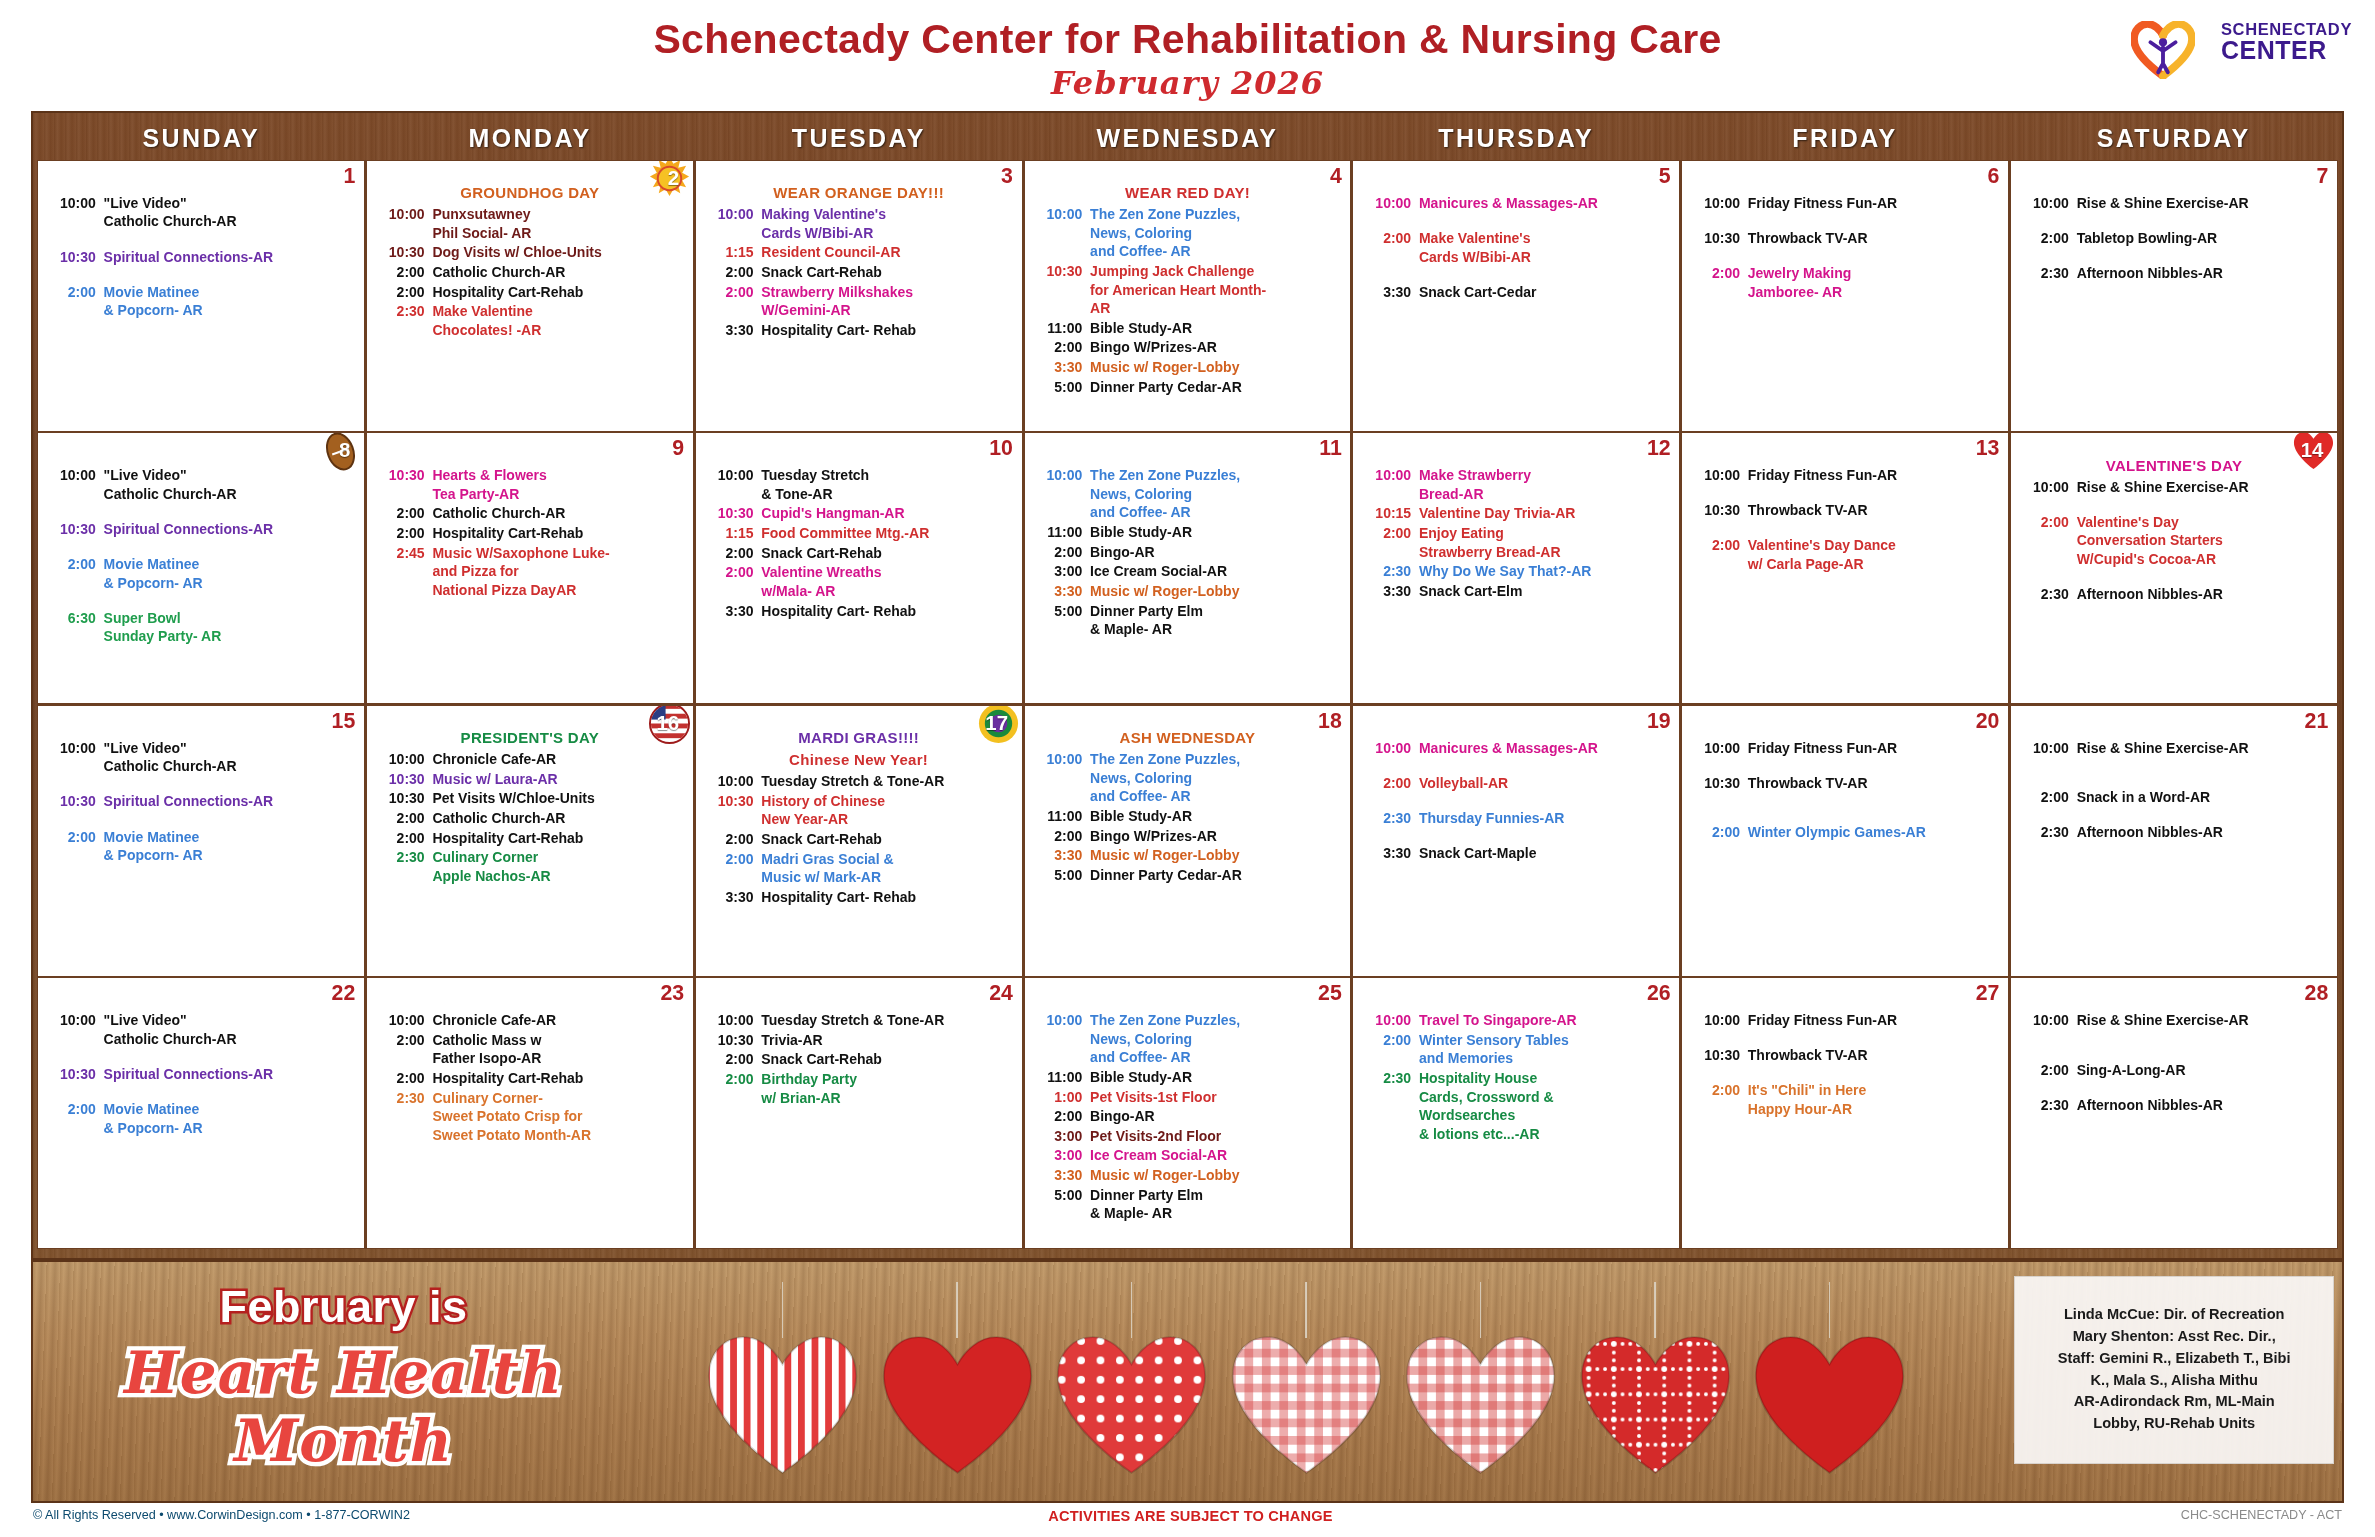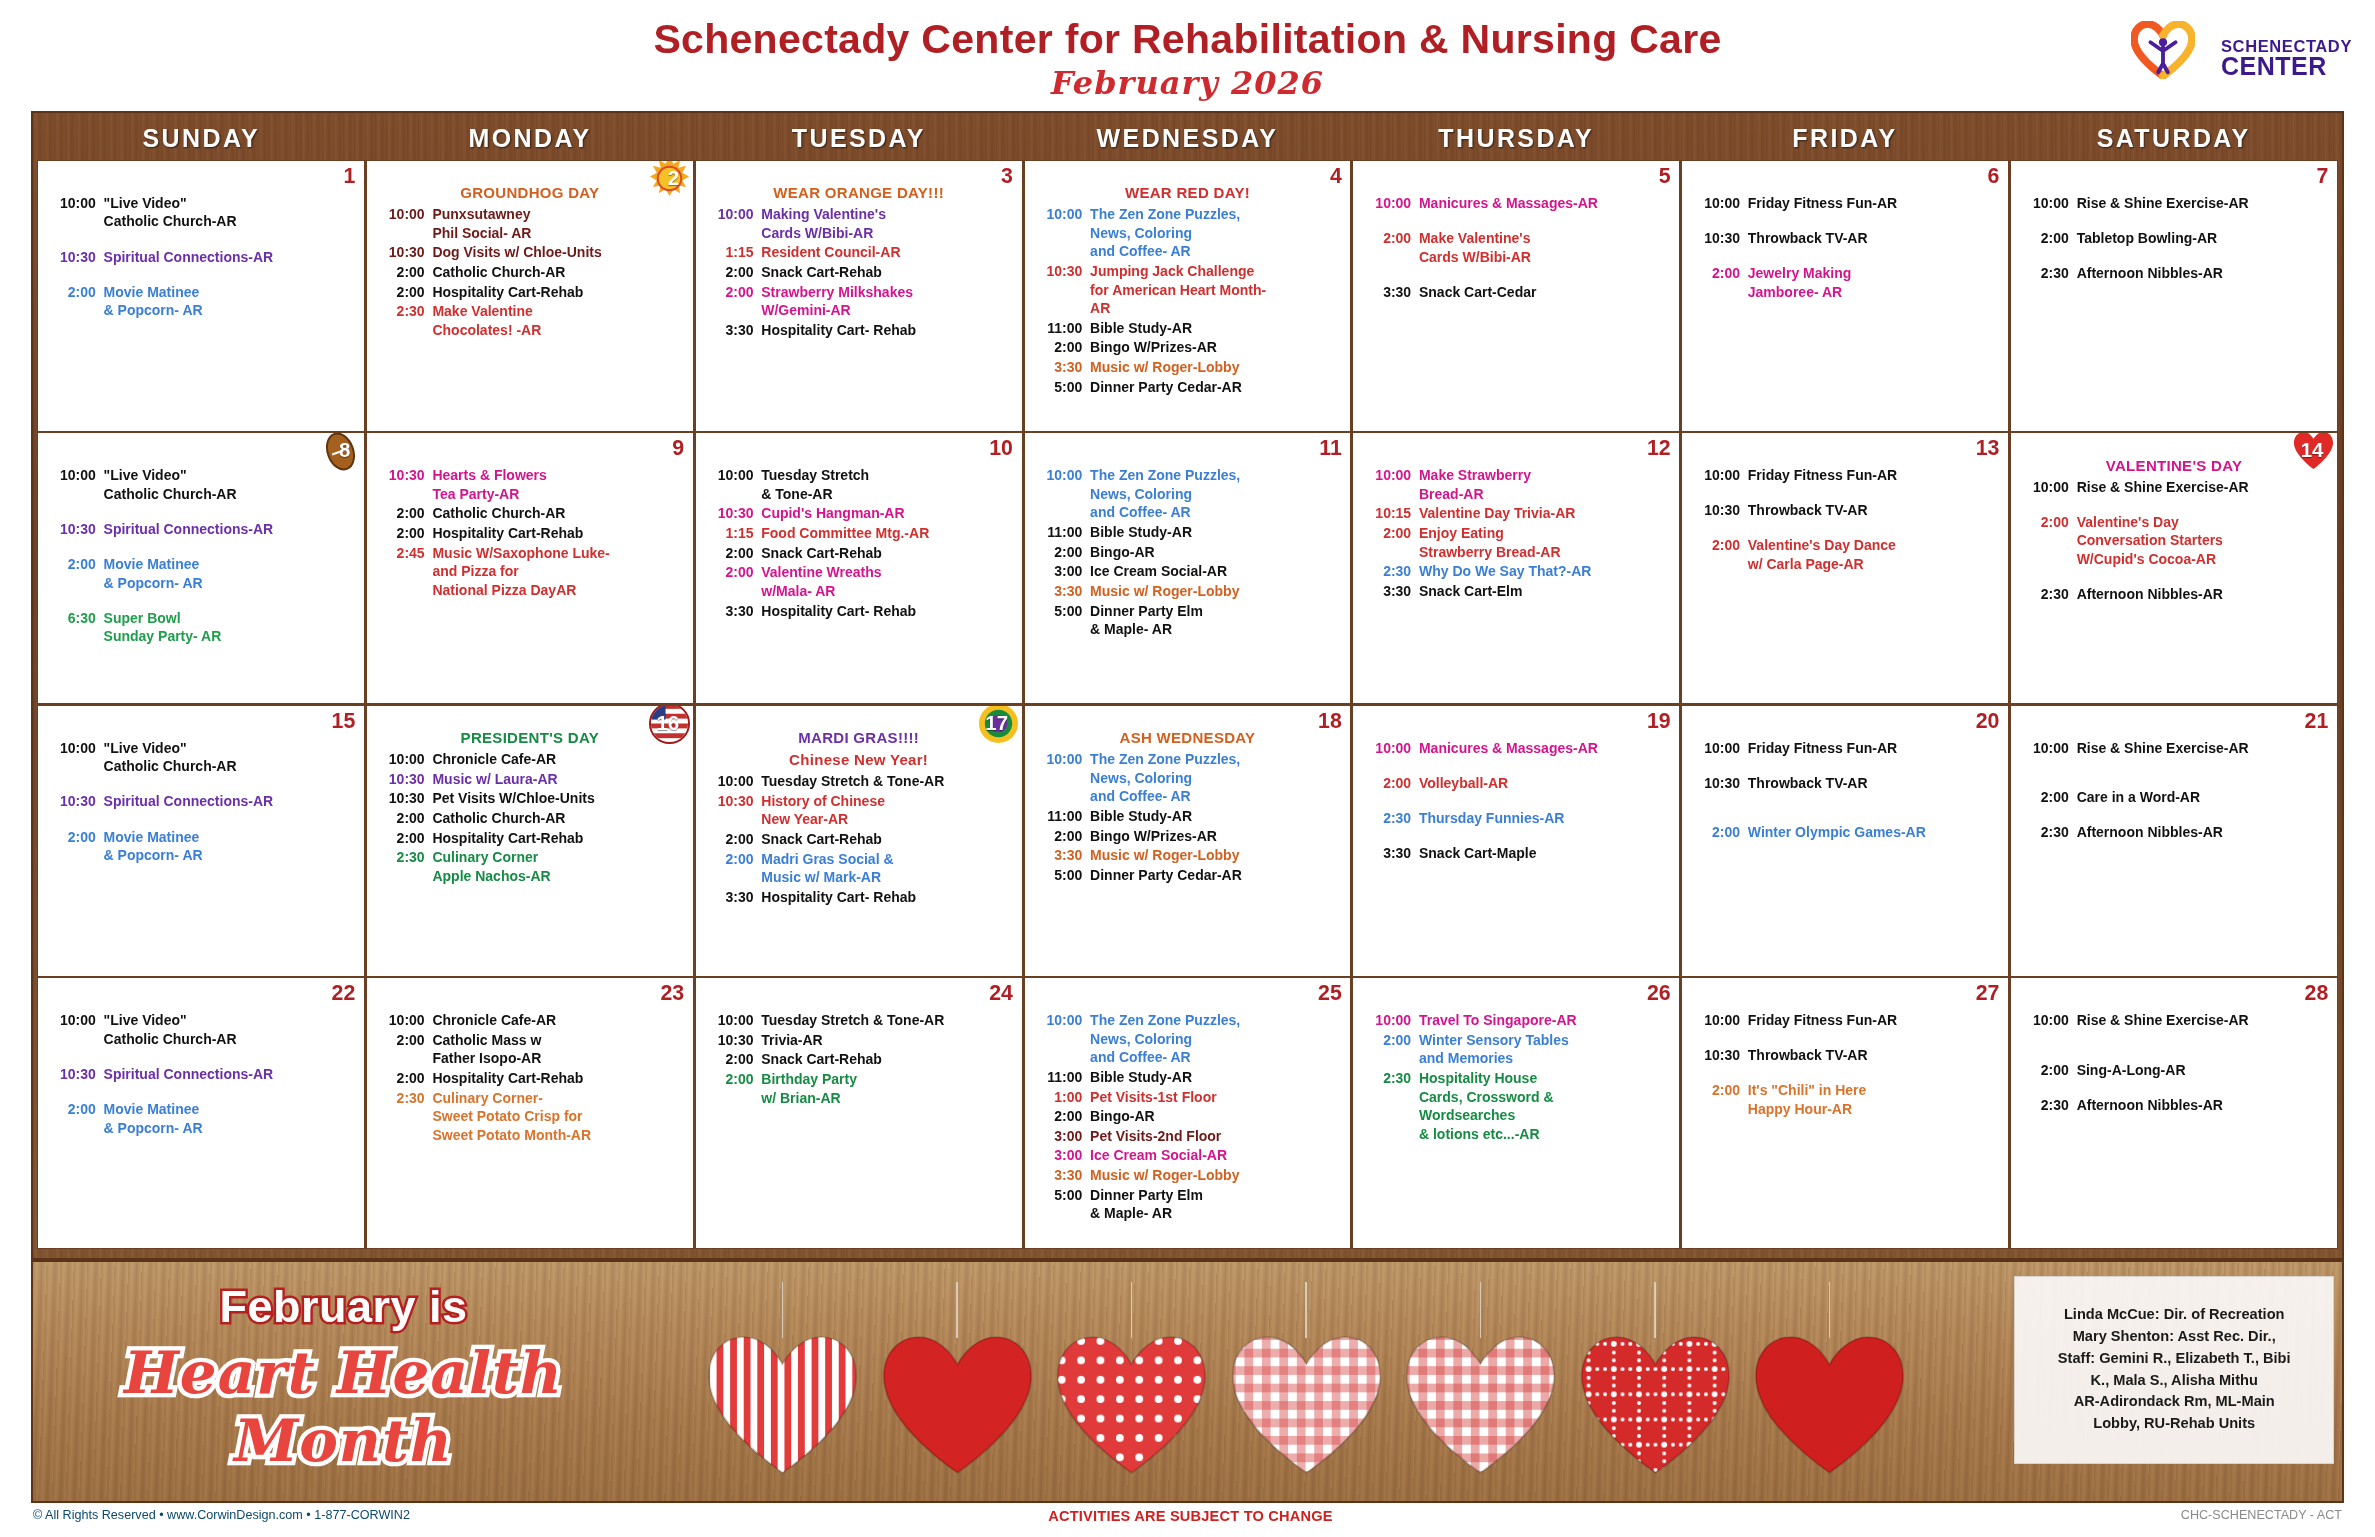--- a/index.html
+++ b/index.html
@@ -32,7 +32,7 @@
   }
   .logo{
     position:absolute; right:23px; top:21.3px;
-    display:flex; align-items:flex-end; gap:26px;
+    display:flex; align-items:flex-start; gap:26px;
   }
   .logo-mark{ width:64px; height:58px; }
   .logo-text{ line-height:1; }

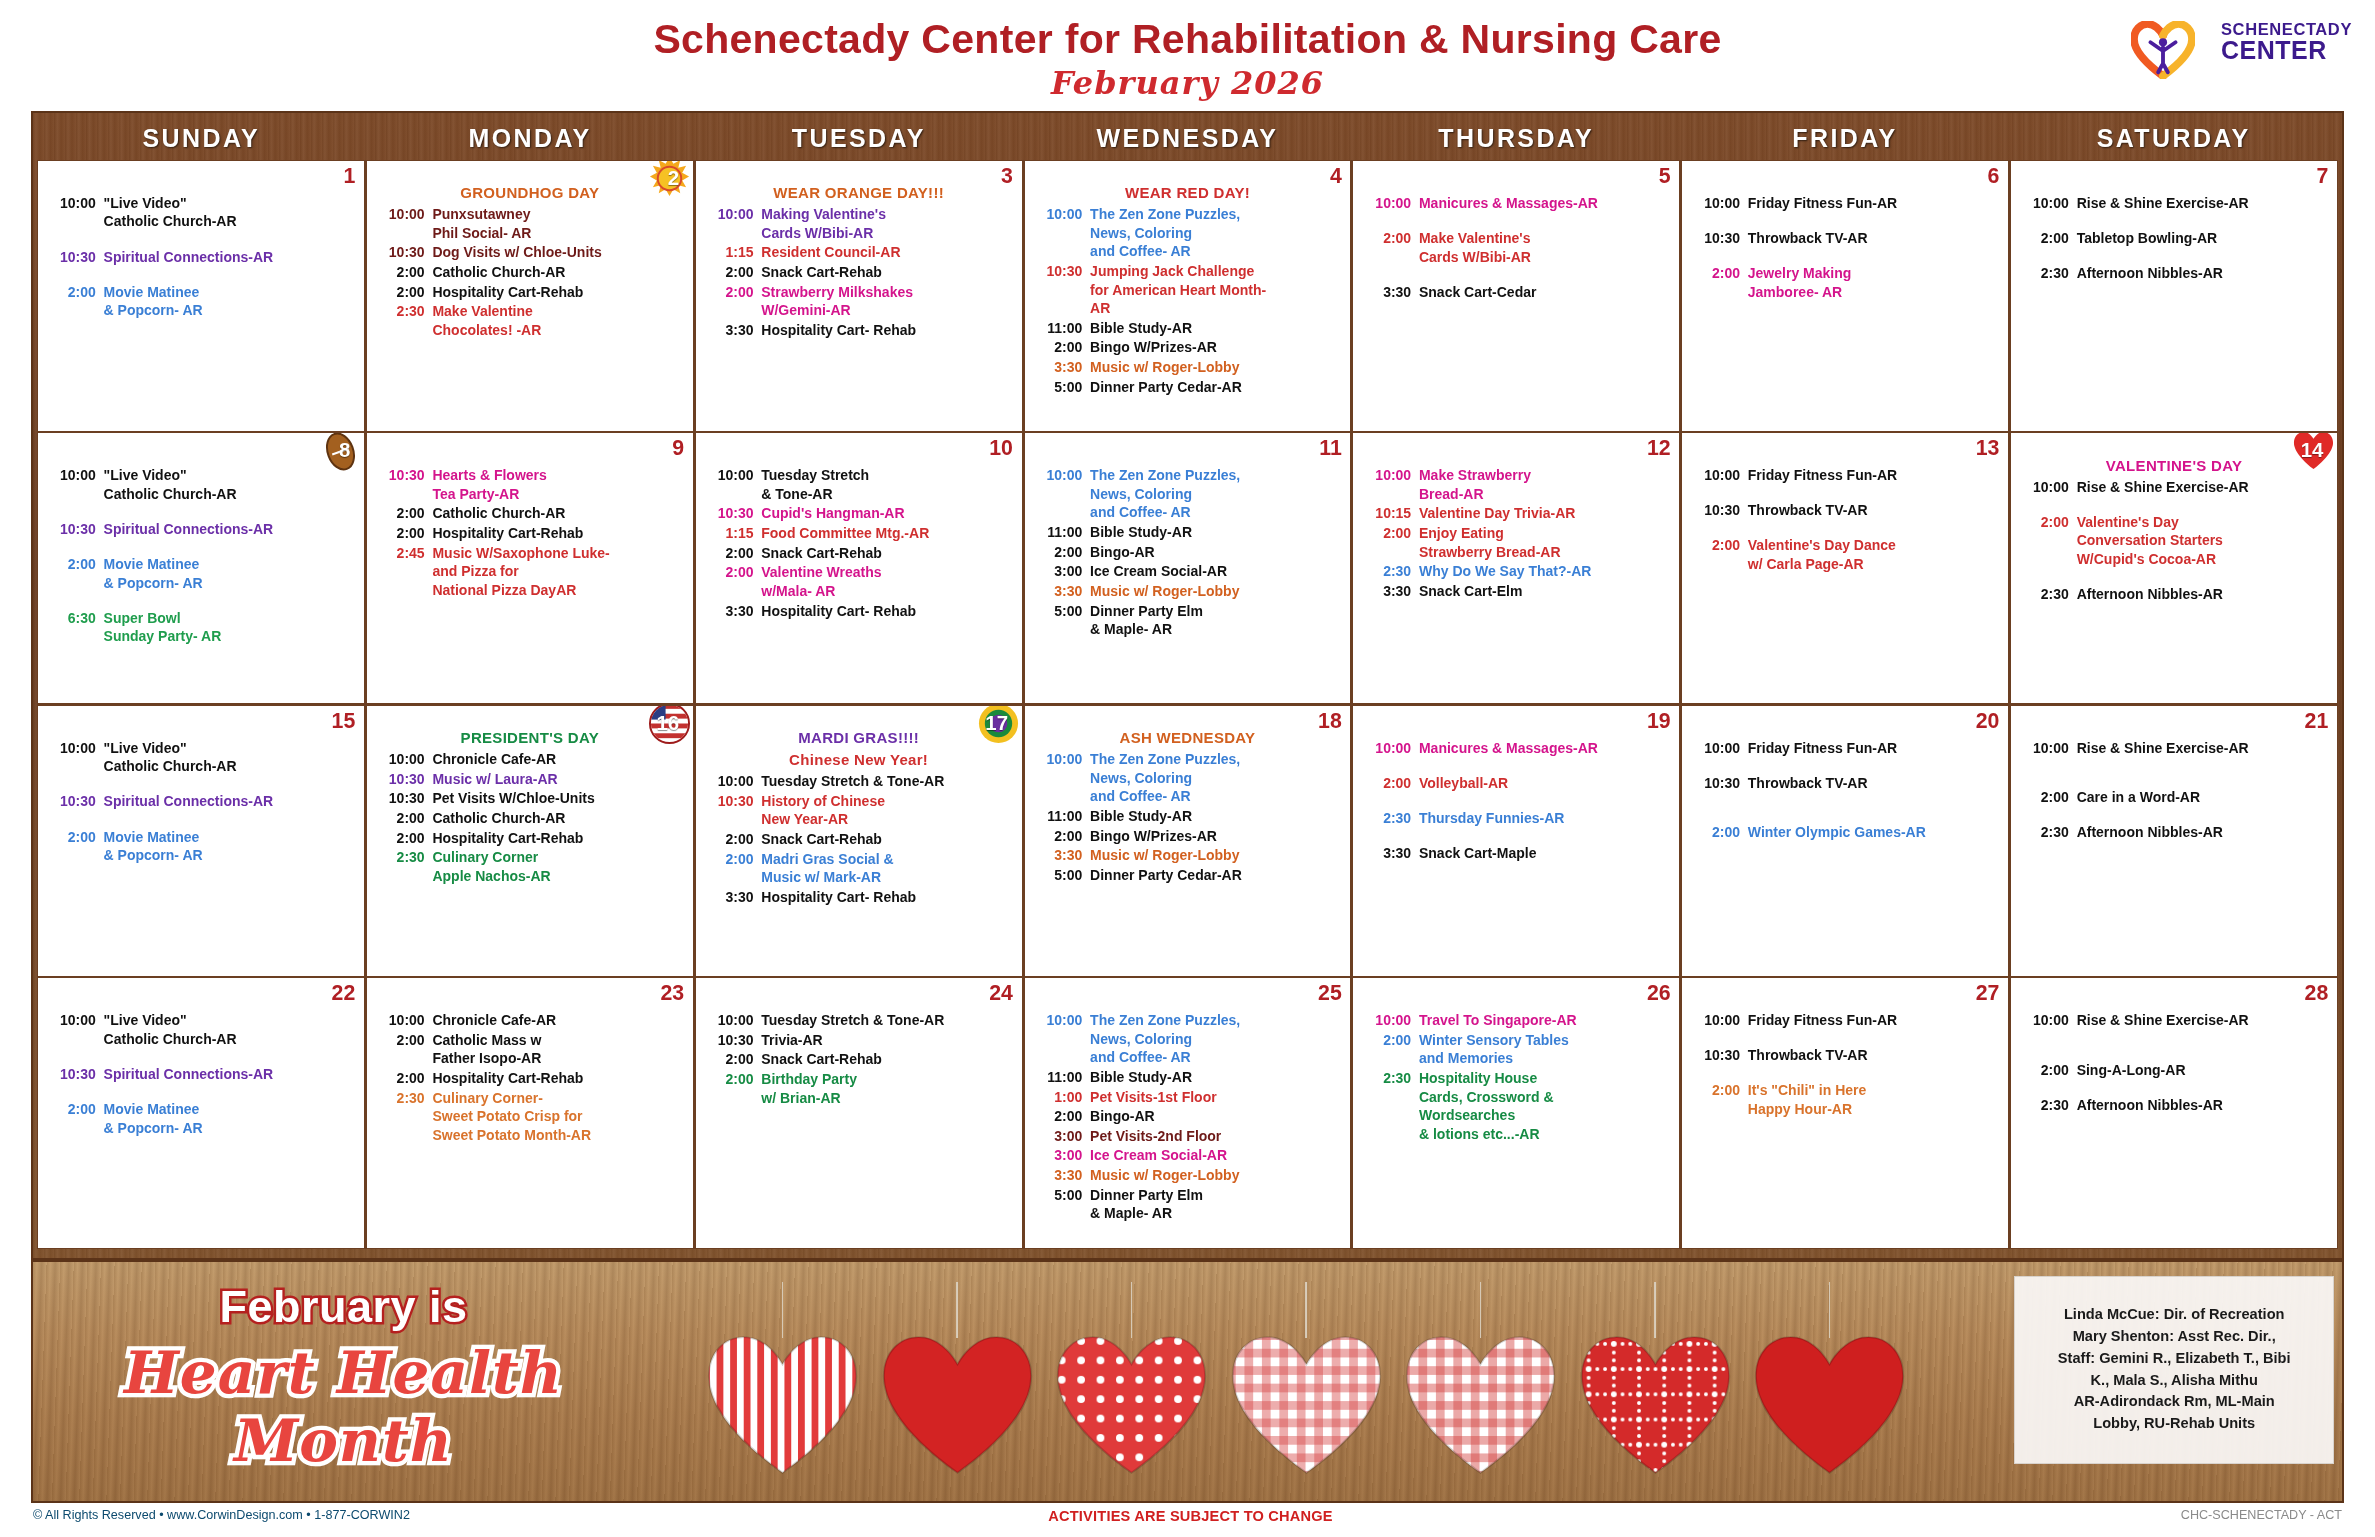--- a/index.html
+++ b/index.html
@@ -699,7 +699,7 @@
             </div>
             <div class="ev c-black gap2">
               <span class="t">2:00</span>
-              <span class="d">Care in a Word-AR</span>
+              <span class="d">Snack in a Word-AR</span>
             </div>
             <div class="ev c-black gap">
               <span class="t">2:30</span>

